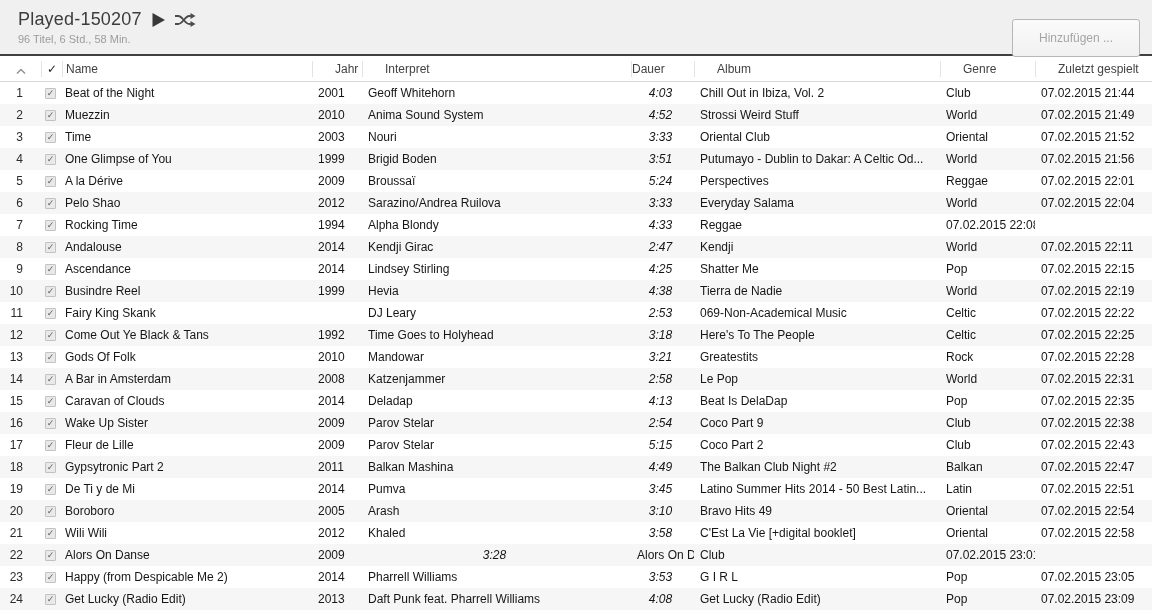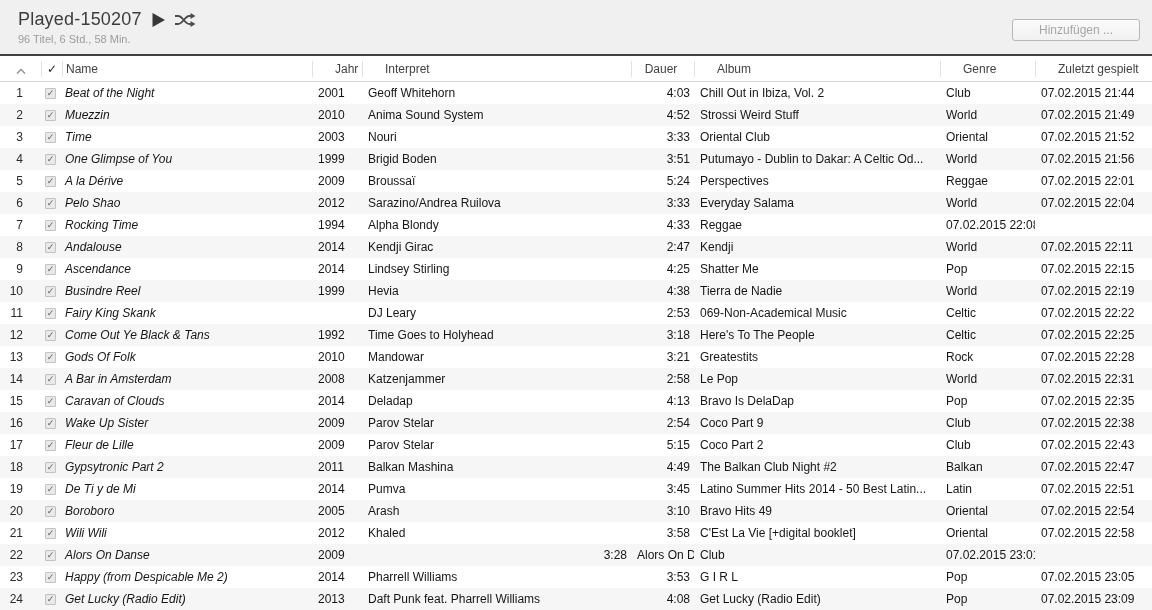--- a/index.html
+++ b/index.html
@@ -25,7 +25,7 @@
   .subtitle { font-size: 11px; color: #9c9c9c; margin-top: 3px; }
   .add-btn {
     position: absolute; top: 19px; right: 12px;
-    width: 128px; height: 22px;
+    width: 128px; height: 38px;
     background: linear-gradient(#fbfbfb, #f1f1f1);
     border: 1px solid #b7b7b7; border-radius: 3px;
     font-family: "Liberation Sans", sans-serif;

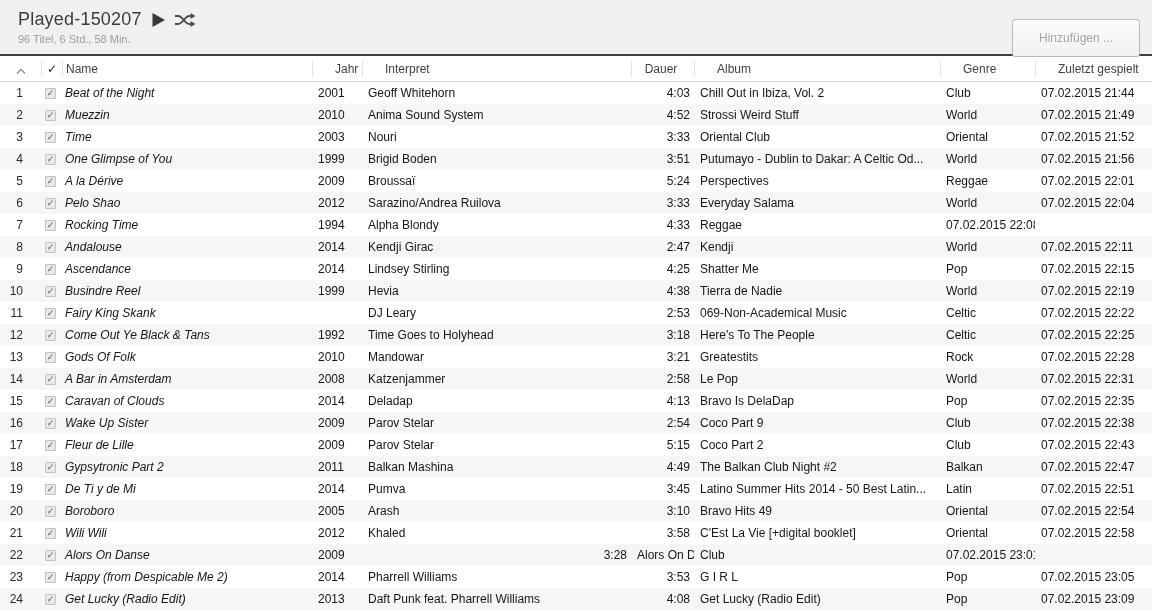--- a/index.html
+++ b/index.html
@@ -48,7 +48,7 @@
   .th-check { text-align: left; padding-left: 5px; font-weight: bold; color: #1c1c1c; }
   .th-name { padding-left: 3px; }
   .th-pad { padding-left: 22px; }
-  .th-dauer { text-align: center; padding-right: 4px; }
+  .th-dauer { text-align: left; padding-right: 4px; }
 
   .tbody { }
   .tr { height: 22px; align-items: center; background: #ffffff; }

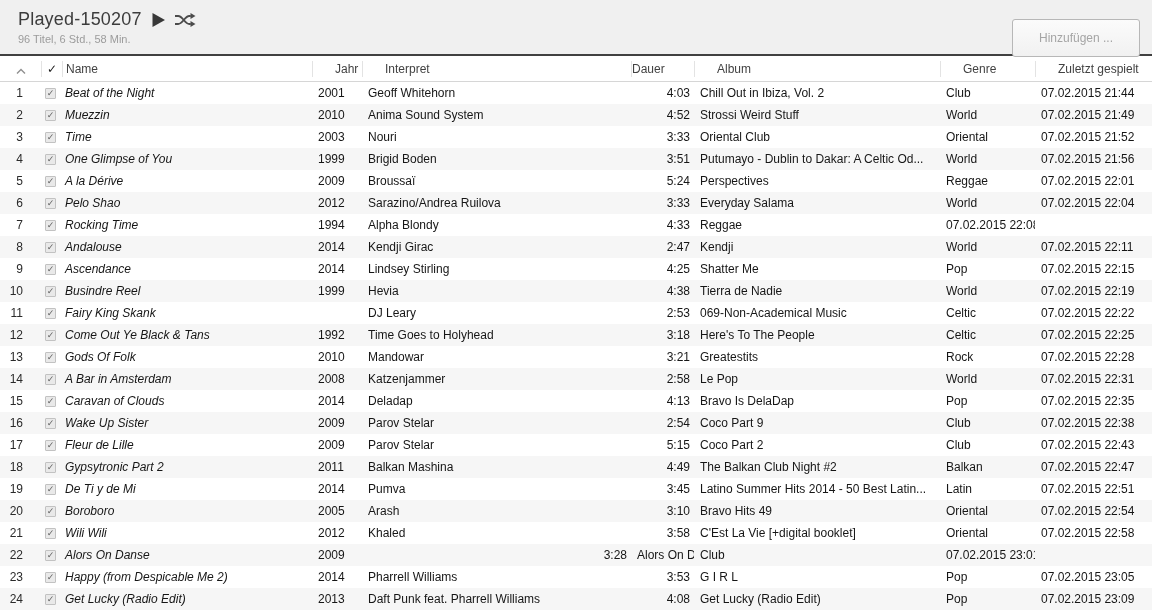--- a/index.html
+++ b/index.html
@@ -65,7 +65,7 @@
     display: inline-flex; align-items: center; justify-content: center;
   }
   .check-glyph { font-size: 9px; line-height: 9px; color: #5f5f5f; }
-  .c-name { padding-left: 3px; font-style: italic; }
+  .c-name { padding-left: 3px; }
   .c-jahr, .c-interpret, .c-album, .c-genre, .c-zuletzt { padding-left: 6px; }
   .c-dauer { text-align: right; padding-right: 4px; }
 </style>

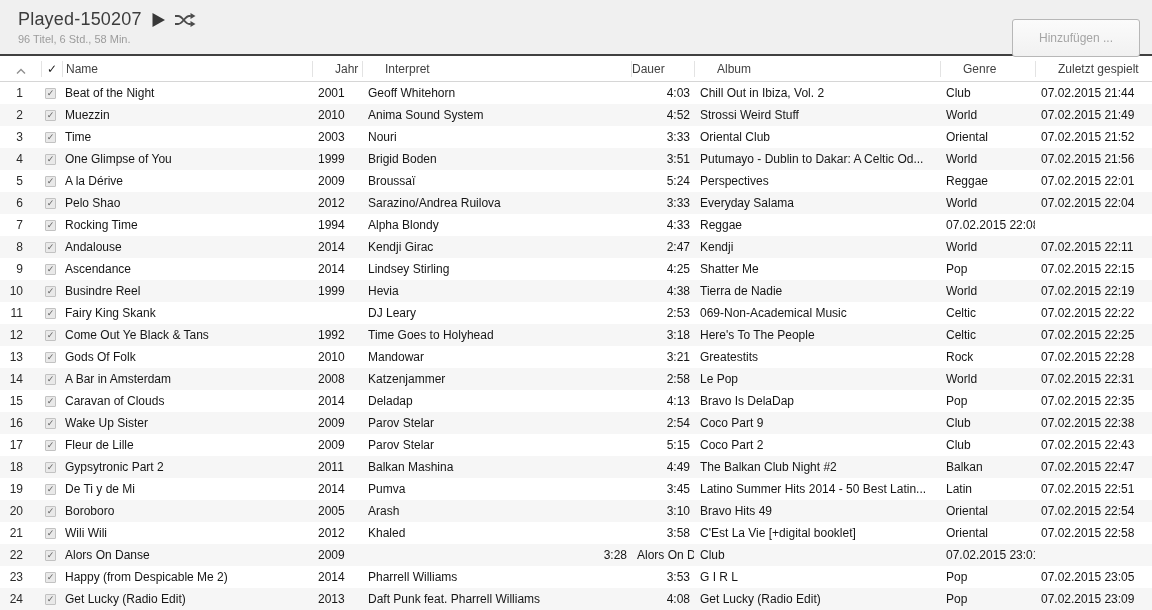--- a/index.html
+++ b/index.html
@@ -67,7 +67,7 @@
   .check-glyph { font-size: 9px; line-height: 9px; color: #5f5f5f; }
   .c-name { padding-left: 3px; }
   .c-jahr, .c-interpret, .c-album, .c-genre, .c-zuletzt { padding-left: 6px; }
-  .c-dauer { text-align: right; padding-right: 4px; }
+  .c-dauer { text-align: center; padding-right: 4px; font-style: italic; }
 </style>
 </head>
 <body>

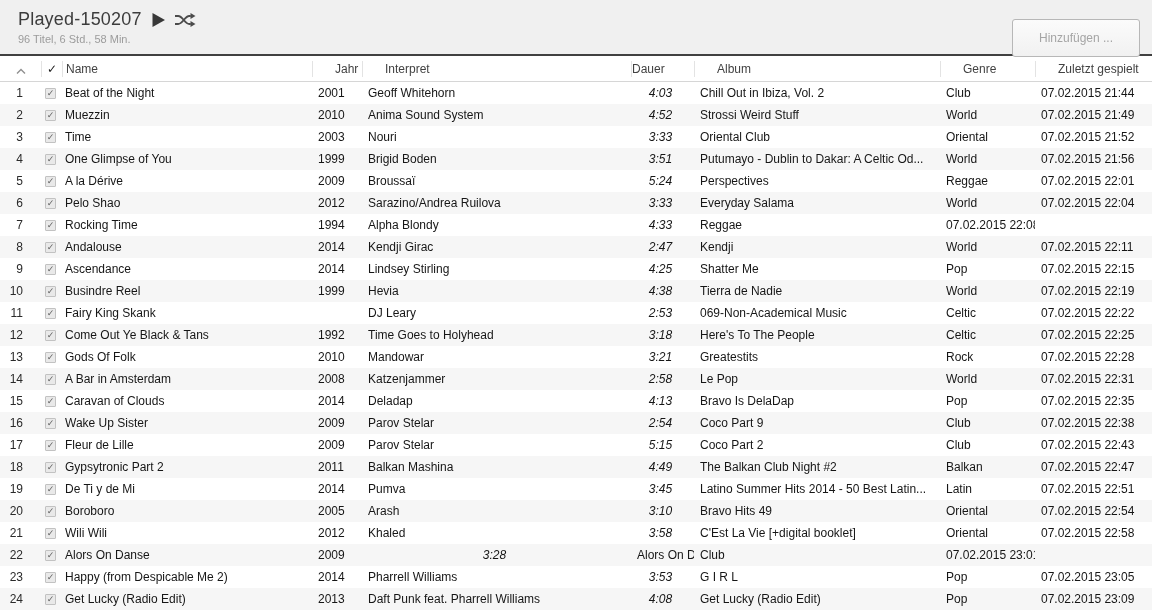--- a/index.html
+++ b/index.html
@@ -336,7 +336,7 @@
     <div class="td c-jahr">2014</div>
     <div class="td c-interpret">Deladap</div>
     <div class="td c-dauer">4:13</div>
-    <div class="td c-album">Bravo Is DelaDap</div>
+    <div class="td c-album">Beat Is DelaDap</div>
     <div class="td c-genre">Pop</div>
     <div class="td c-zuletzt">07.02.2015 22:35</div>
   </div>

